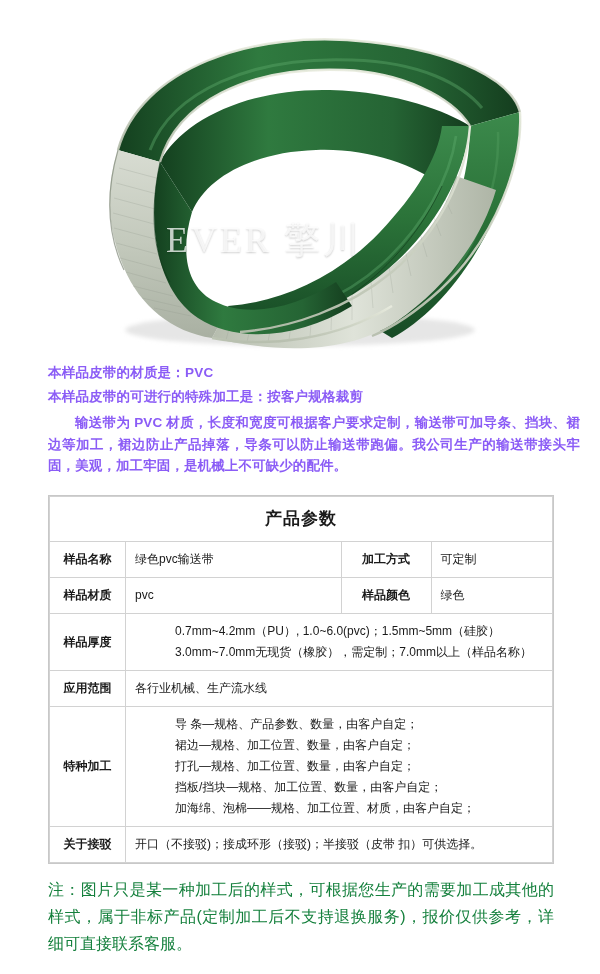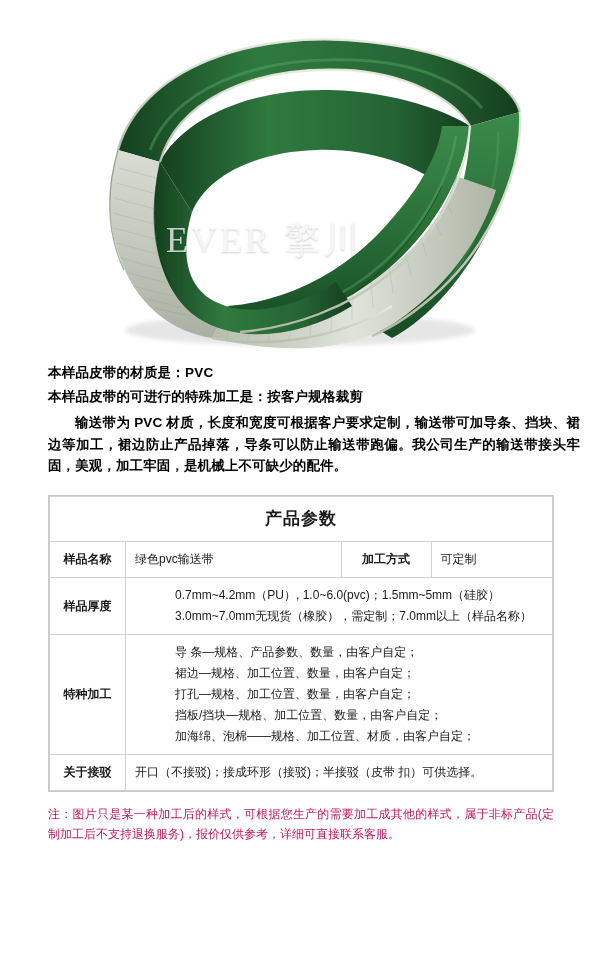--- a/index.html
+++ b/index.html
@@ -48,7 +48,7 @@
     padding: 0 20px 0 48px;
     font-size: 13.5px;
     line-height: 1.62;
-    color: #000000;
+    color: #8b5cf6;
   }
   .textblock .line {
     font-weight: bold;

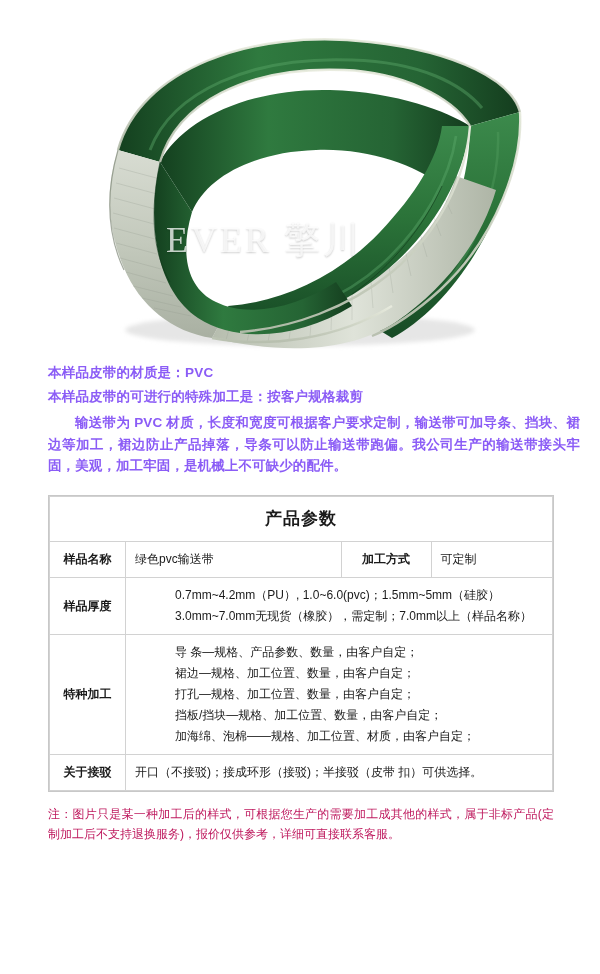--- a/index.html
+++ b/index.html
@@ -251,6 +251,12 @@
         <td class="value">可定制</td>
       </tr>
       <tr>
+        <td class="label">样品材质</td>
+        <td class="value">pvc</td>
+        <td class="label2">样品颜色</td>
+        <td class="value">绿色</td>
+      </tr>
+      <tr>
         <td class="label">样品厚度</td>
         <td class="value multi" colspan="3">
           <div>0.7mm~4.2mm（PU）, 1.0~6.0(pvc)；1.5mm~5mm（硅胶）</div>

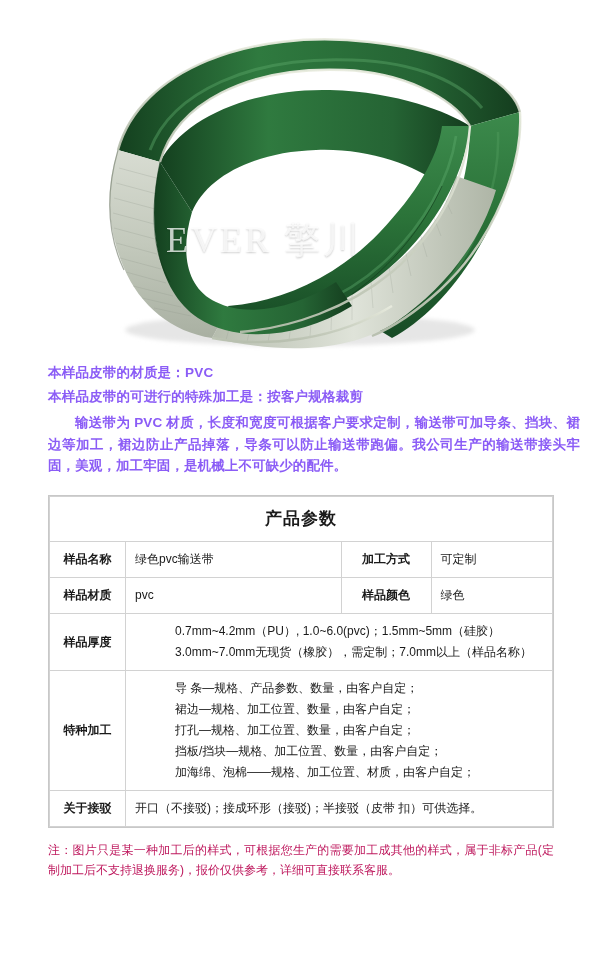--- a/index.html
+++ b/index.html
@@ -264,6 +264,10 @@
         </td>
       </tr>
       <tr>
+        <td class="label">应用范围</td>
+        <td class="value" colspan="3">各行业机械、生产流水线</td>
+      </tr>
+      <tr>
         <td class="label">特种加工</td>
         <td class="value multi" colspan="3">
           <div>导 条—规格、产品参数、数量，由客户自定；</div>

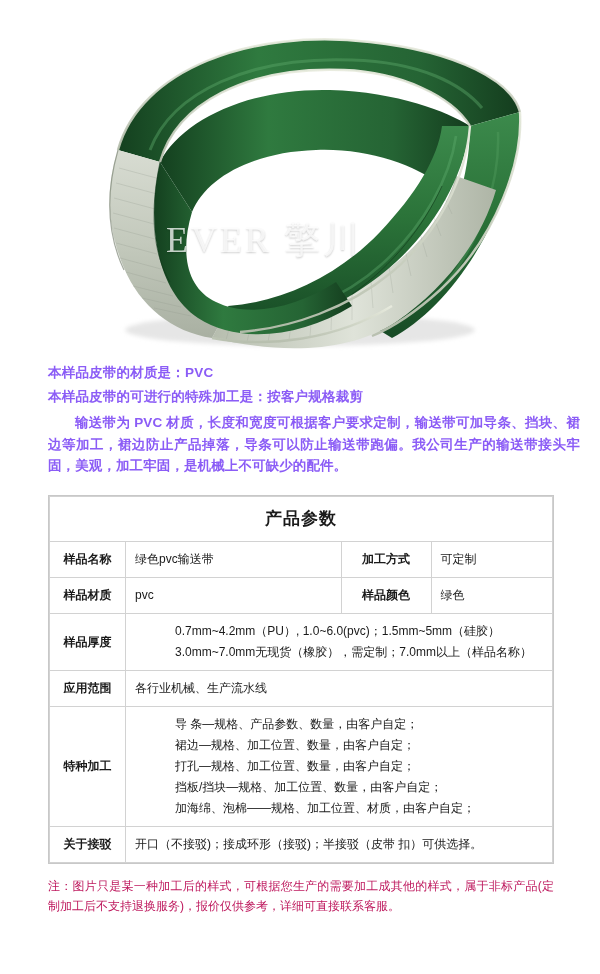--- a/index.html
+++ b/index.html
@@ -108,9 +108,9 @@
   
   .note {
     margin: 12px 46px 0 48px;
-    font-size: 12px;
+    font-size: 16px;
     line-height: 1.7;
-    color: #be185d;
+    color: #15803d;
     text-align: justify;
   }
 </style>

